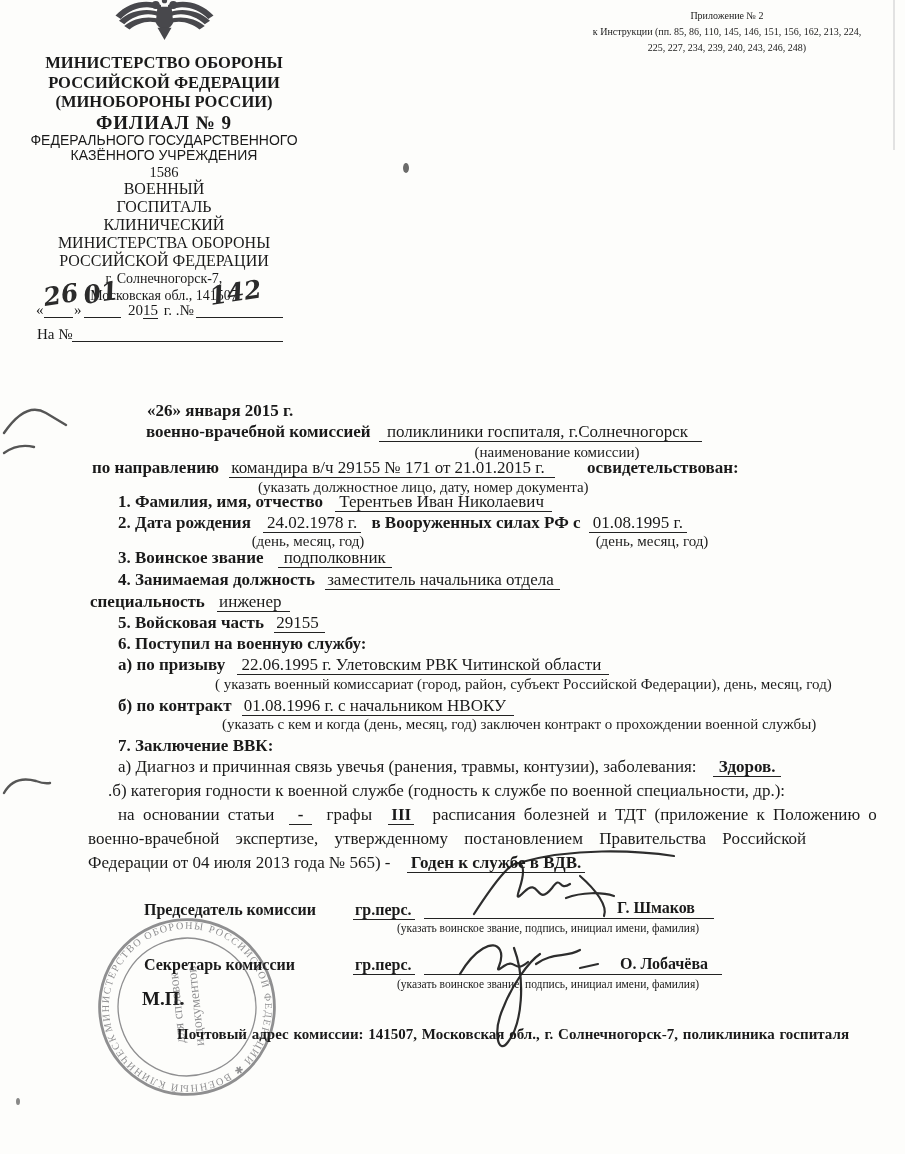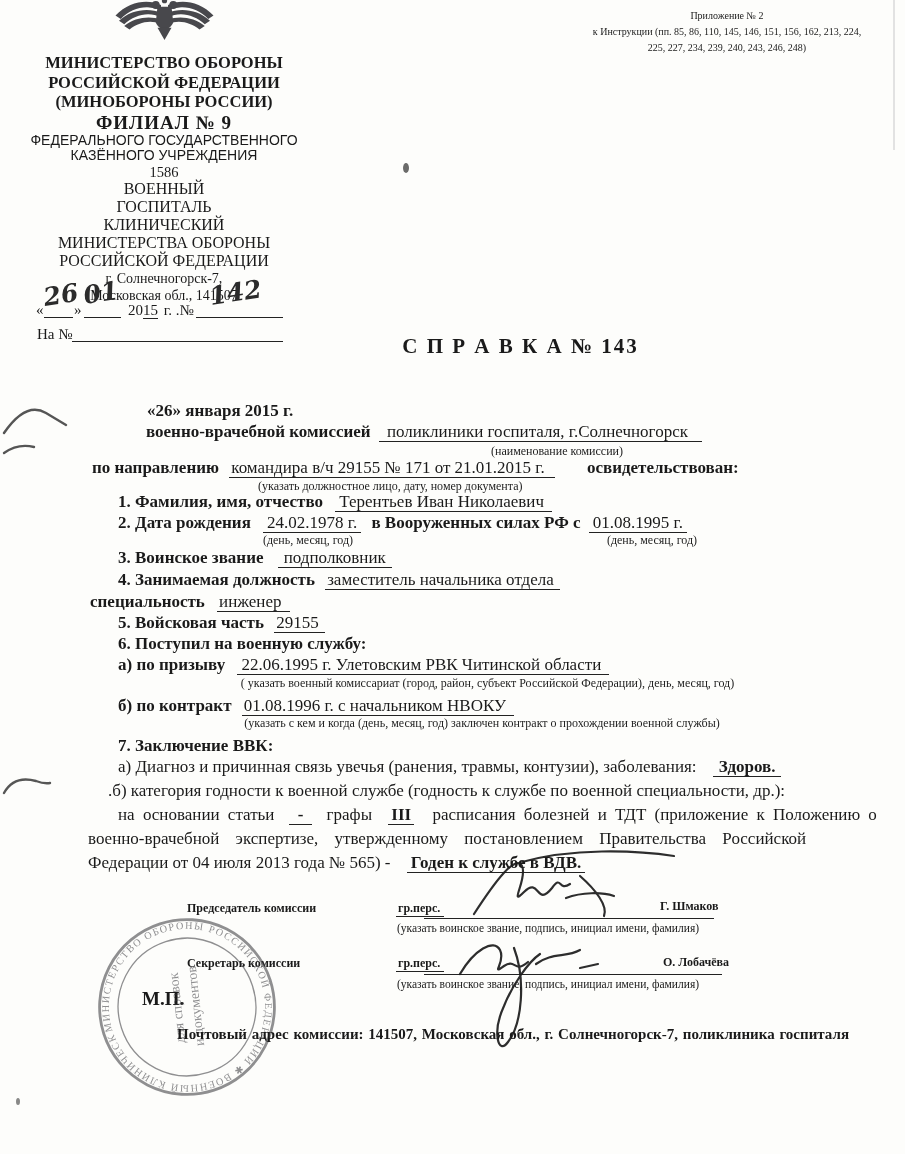--- a/index.html
+++ b/index.html
@@ -99,7 +99,6 @@
 
   <div class="speck" style="left:403px;top:163px;width:6px;height:10px;opacity:.75;"></div>
 
-  <div class="title">С П Р А В К А № 143</div>
 
   <div class="abs body-line b" style="left:147px;top:401px;">«26» января 2015 г.</div>
 

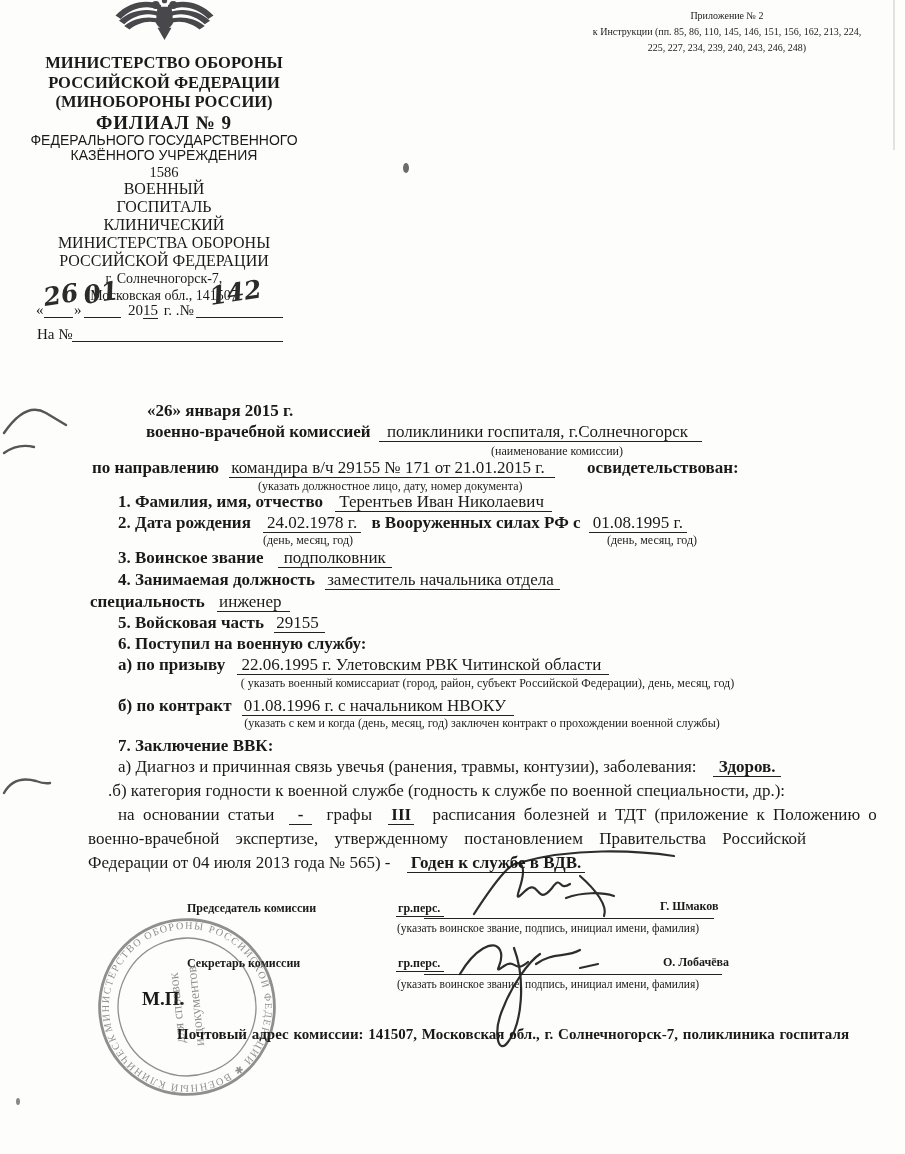--- a/index.html
+++ b/index.html
@@ -10,7 +10,7 @@
   .u{border-bottom:1.6px solid #222;}
   .body-line{font-size:17px;}
   .body-reg{font-size:17px;font-weight:normal;}
-  .hint{font-size:12px;color:#1d1d1d;text-align:center;}
+  .hint{font-size:15px;color:#1d1d1d;text-align:center;}
   .line{position:absolute;height:0;border-bottom:1.6px solid #222;}
   .lh{left:28px;top:53px;width:272px;text-align:center;position:absolute;}
   .lh-b{font-weight:bold;font-size:16.5px;line-height:19.5px;}

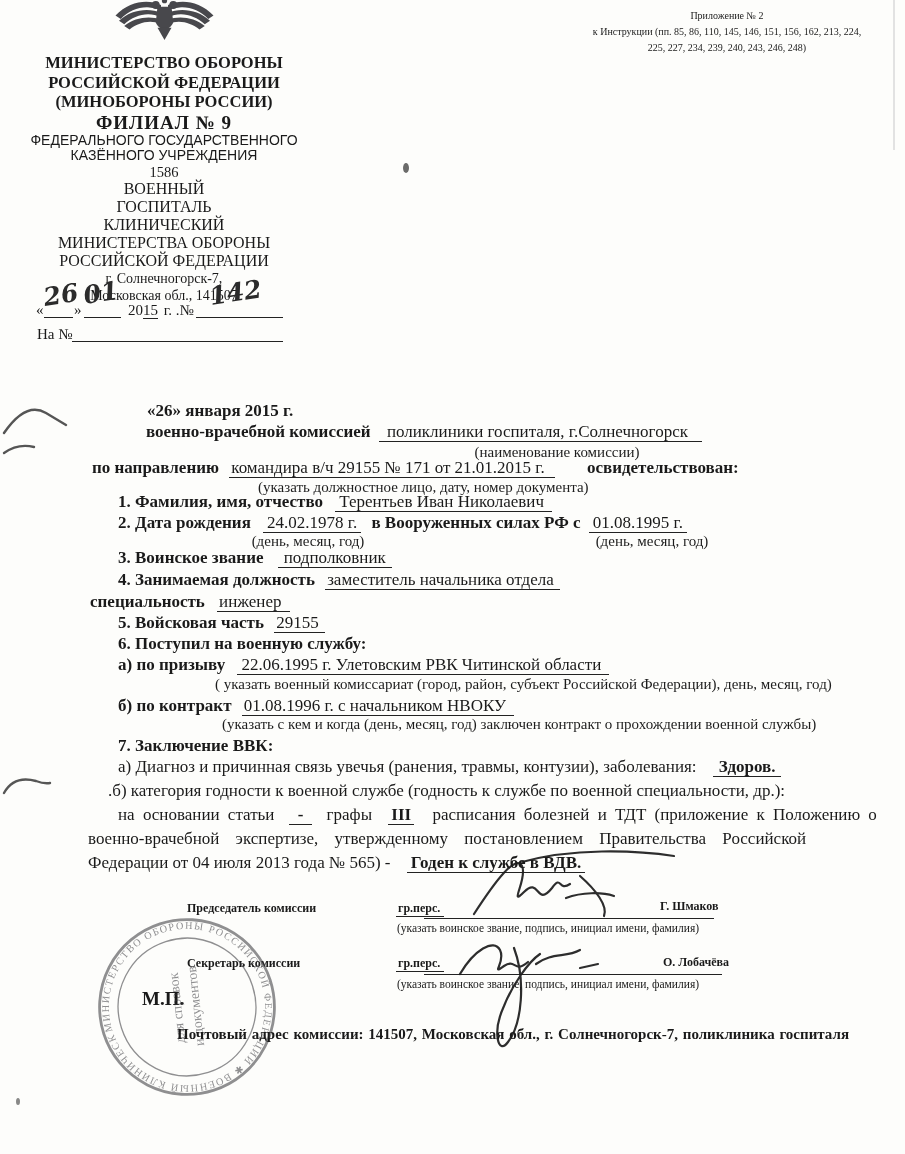--- a/index.html
+++ b/index.html
@@ -26,7 +26,7 @@
   .hw{font-family:"DejaVu Serif",serif;font-style:italic;font-weight:bold;
       font-size:25px;color:#2b2b2b;transform:rotate(-9deg);transform-origin:left bottom;}
   .datebits{font-size:15px;}
-  .sig-label{font-weight:bold;font-size:12px;margin-left:43px;}
+  .sig-label{font-weight:bold;font-size:16px;}
   .sig-hint{font-size:11.5px;text-align:center;}
   .footer{font-weight:bold;font-size:15px;word-spacing:1px;}
   .speck{position:absolute;background:#3a3a3a;border-radius:50%;}

